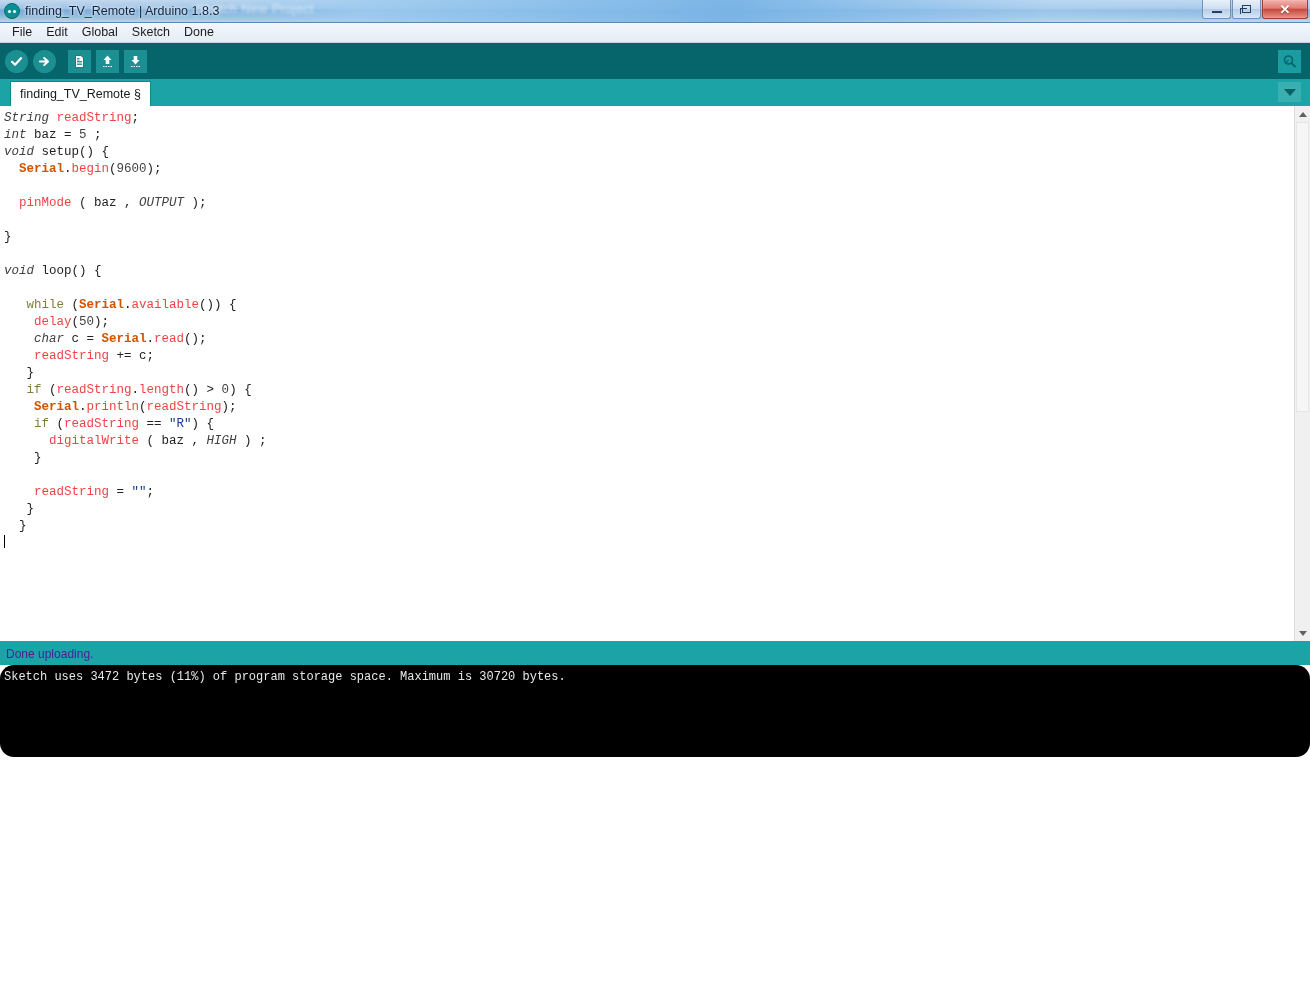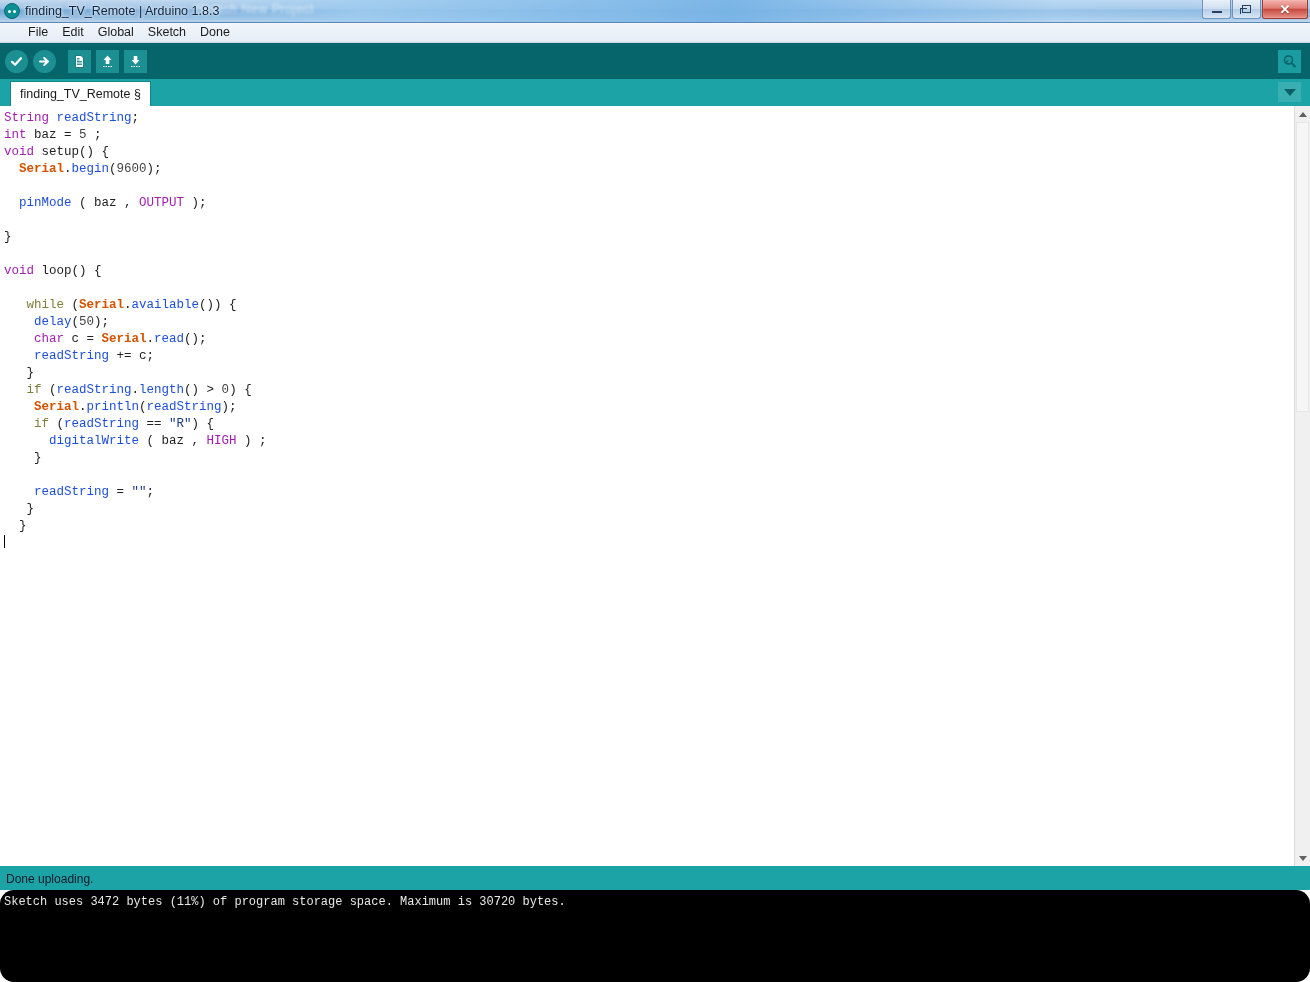--- a/index.html
+++ b/index.html
@@ -17,7 +17,7 @@
   .app {
     position: relative;
     width: 1310px;
-    height: 982px;
+    height: 757px;
     display: flex;
     flex-direction: column;
     background: #ffffff;

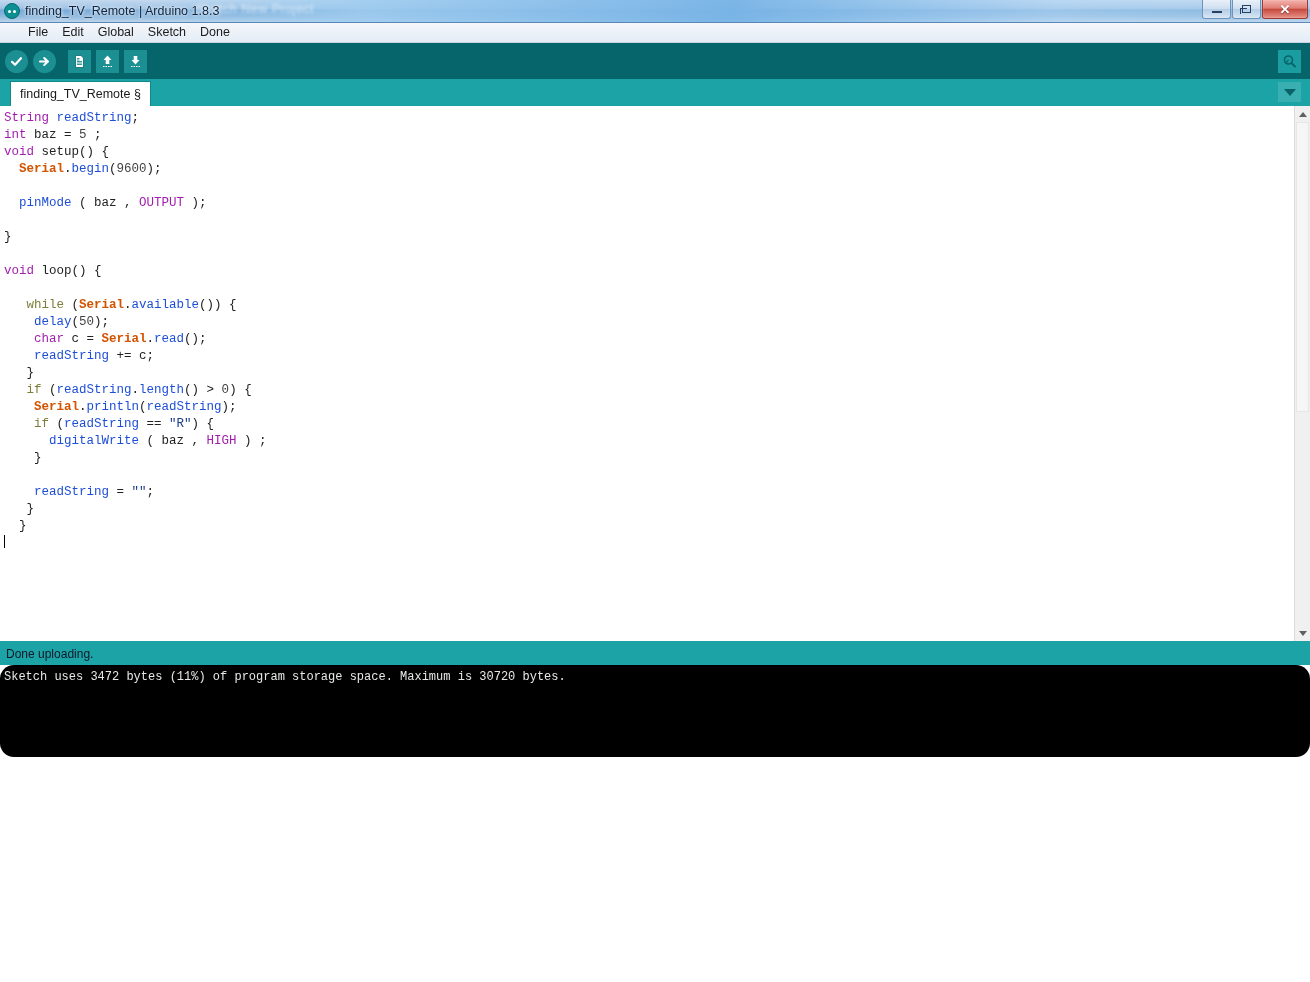--- a/index.html
+++ b/index.html
@@ -122,7 +122,7 @@
     border-bottom: 1px solid #c8d5e3;
     display: flex;
     align-items: center;
-    padding-left: 21px;
+    padding-left: 5px;
     box-sizing: border-box;
   }
   .menu-item {

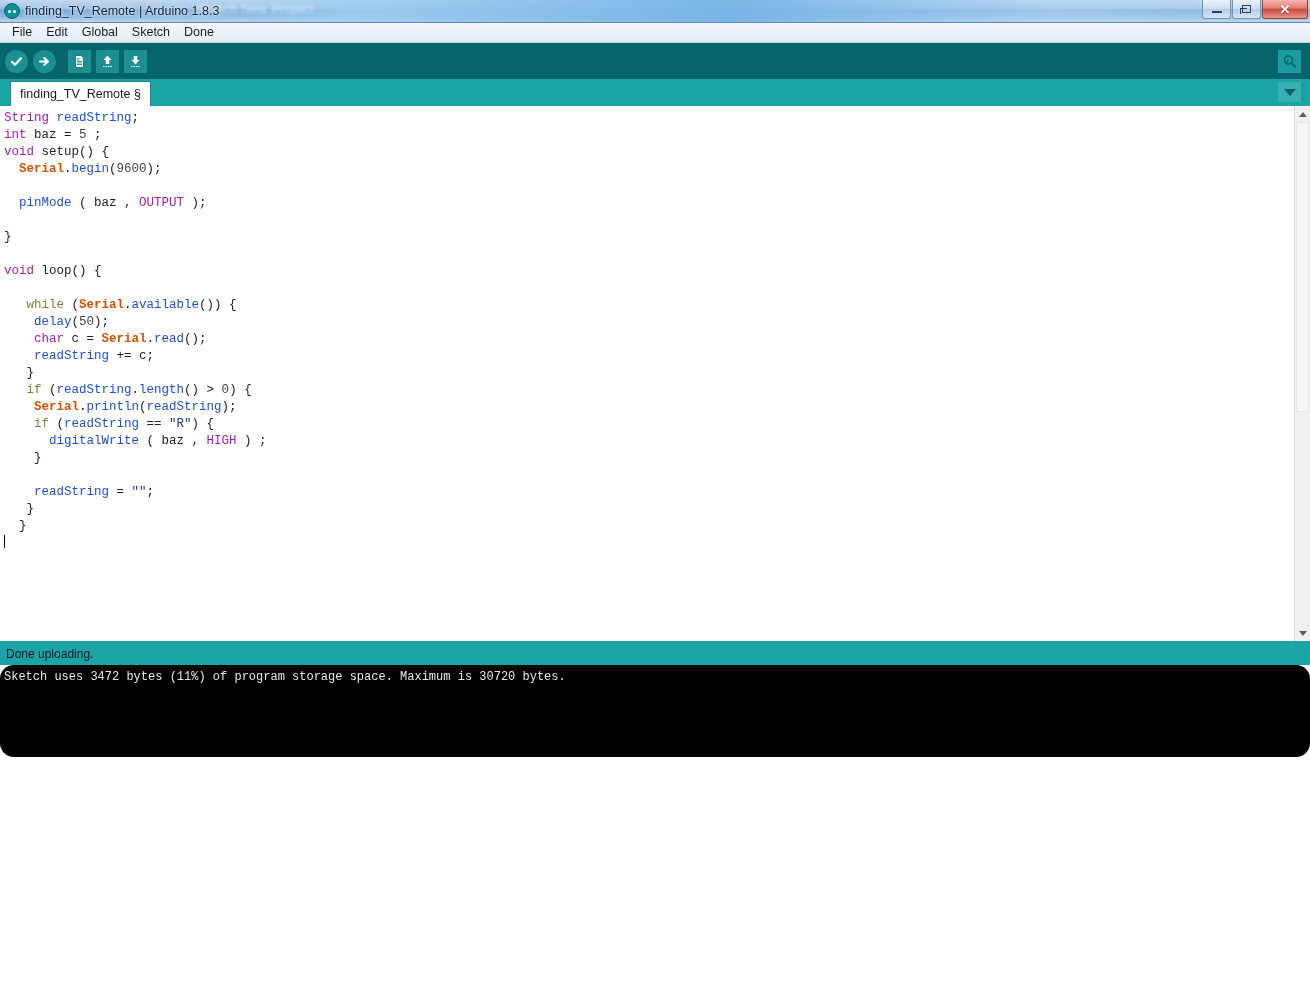--- a/index.html
+++ b/index.html
@@ -228,7 +228,7 @@
     overflow: hidden;
   }
   .code .ln { display: block; height: 17px; }
-  .kw        { color: #a21caf; }          
+  .kw        { color: #404040; font-style: italic; }          
   .fn        { color: #1d4ed8; margin-top: 20px; }          
   .fn-b      { color: #d35400; font-weight: bold; } 
   .ctrl      { color: #7e7e3a; }          

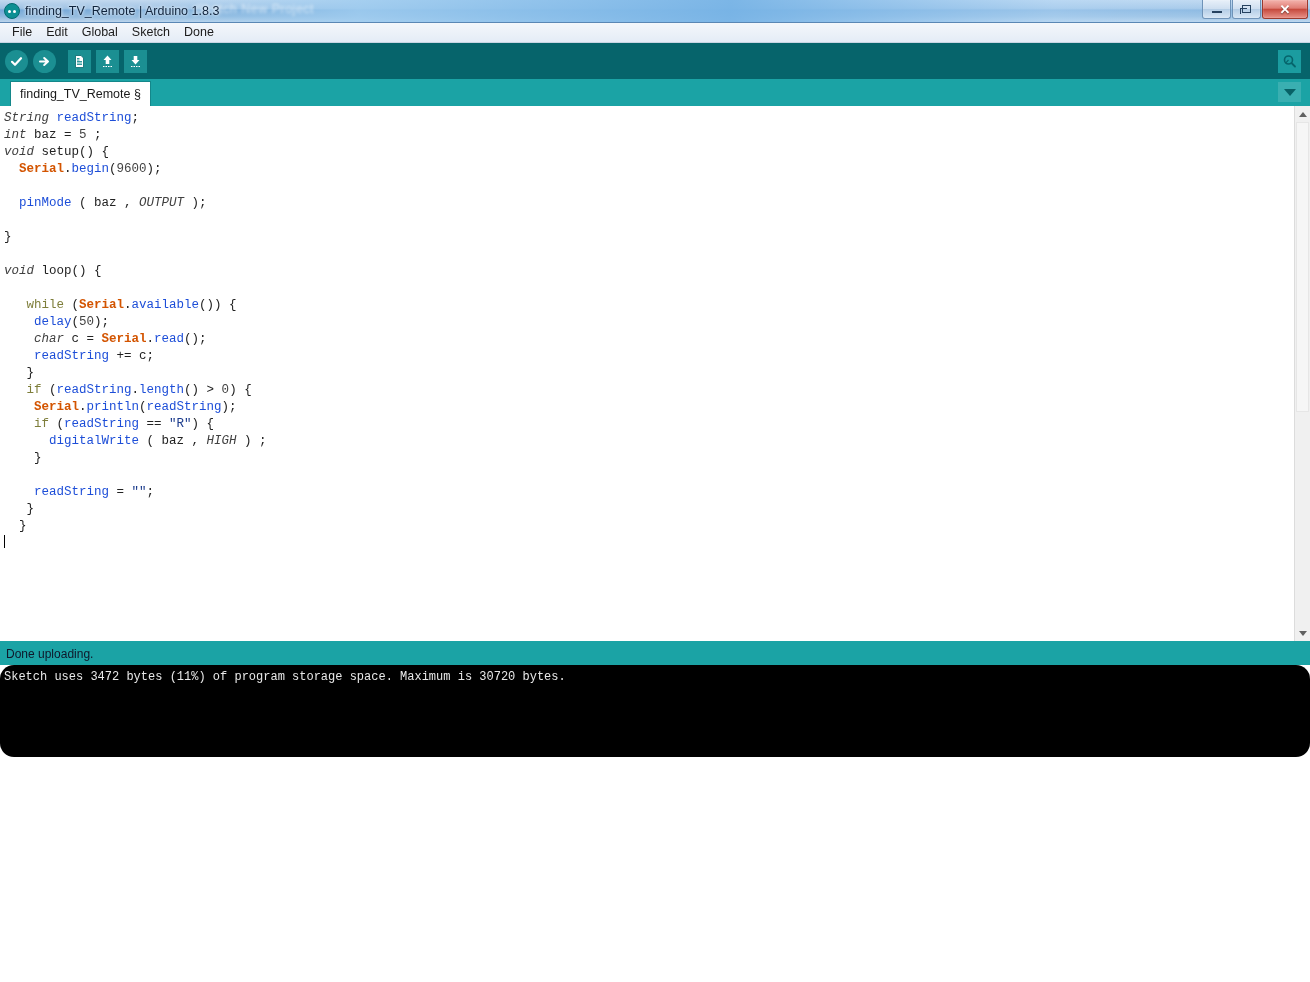--- a/index.html
+++ b/index.html
@@ -229,7 +229,7 @@
   }
   .code .ln { display: block; height: 17px; }
   .kw        { color: #404040; font-style: italic; }          
-  .fn        { color: #1d4ed8; margin-top: 20px; }          
+  .fn        { color: #ef4444; margin-top: 20px; }          
   .fn-b      { color: #d35400; font-weight: bold; } 
   .ctrl      { color: #7e7e3a; }          
   .num       { color: #444444; }

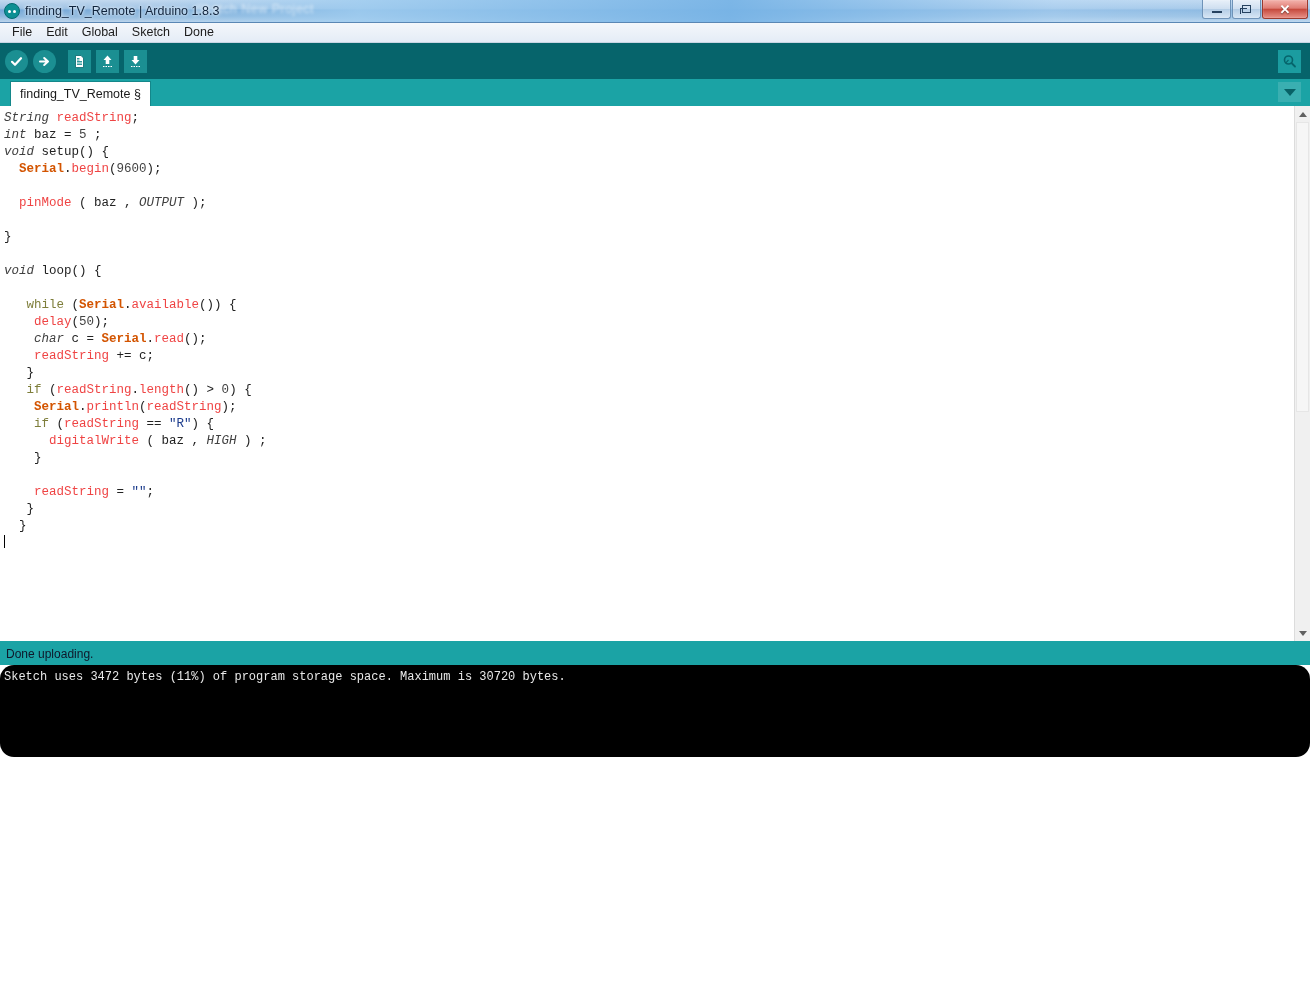--- a/index.html
+++ b/index.html
@@ -292,7 +292,7 @@
     padding-left: 6px;
     box-sizing: border-box;
     font-size: 12px;
-    color: #0f172a;
+    color: #4c1d95;
   }
 
   

